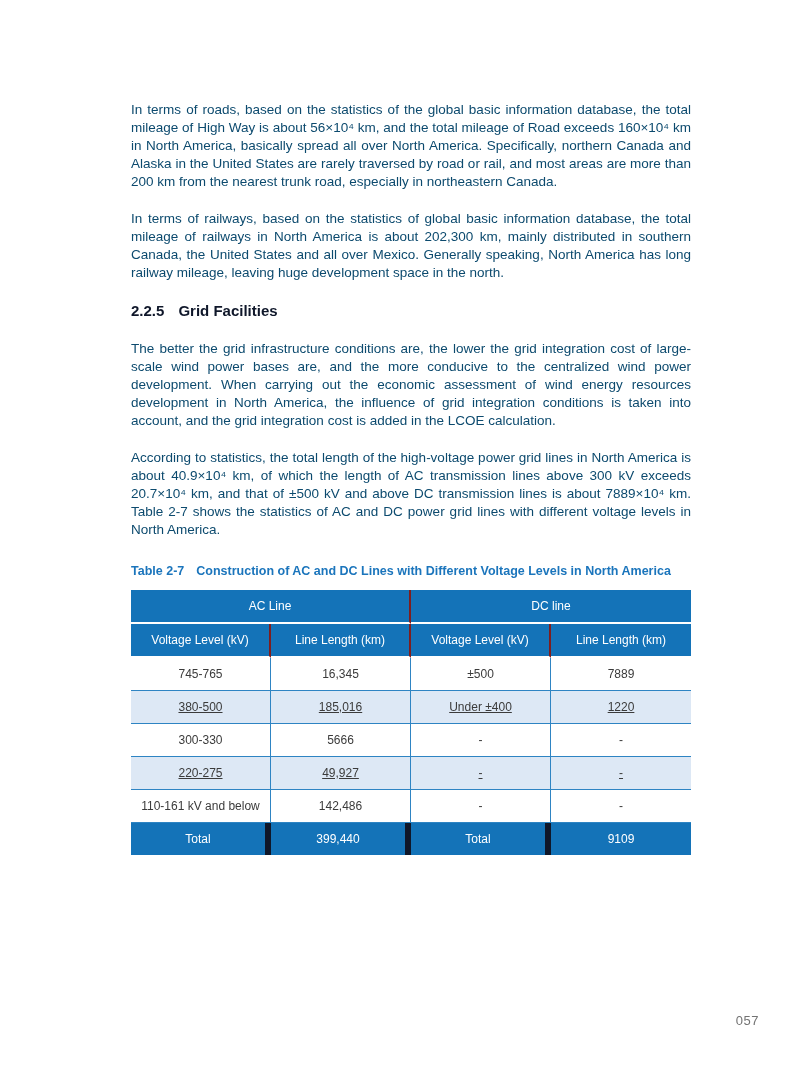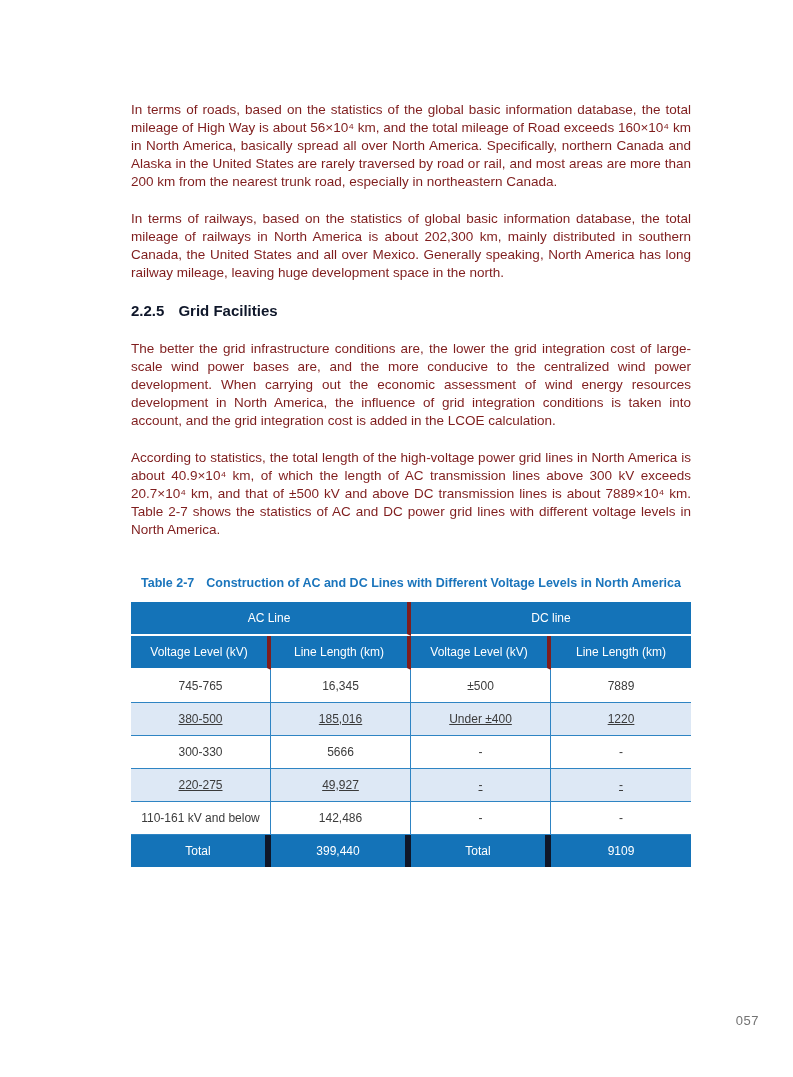--- a/index.html
+++ b/index.html
@@ -23,7 +23,7 @@
     font-size: 13.5px;
     line-height: 18px;
     text-align: justify;
-    color: #7f1d1d;
+    color: #0c4a6e;
   }
   h3.section-heading {
     margin: 0 0 19px 0;

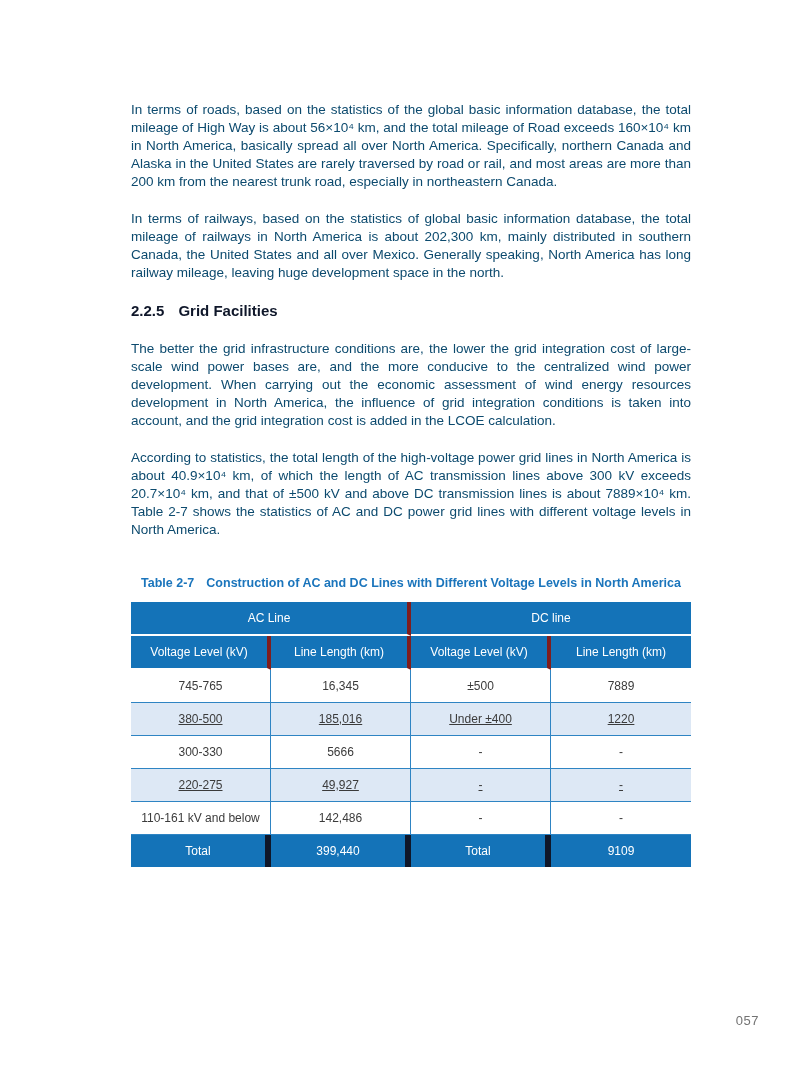--- a/index.html
+++ b/index.html
@@ -34,8 +34,7 @@
   }
   h3.section-heading .section-number { margin-right: 14px; }
   .table-caption {
-    margin: 37px 0 12px 0;
-    text-align: center;
+    margin: 25px 0 12px 0;
     font-size: 12.5px;
     font-weight: bold;
     color: #1b75bc;

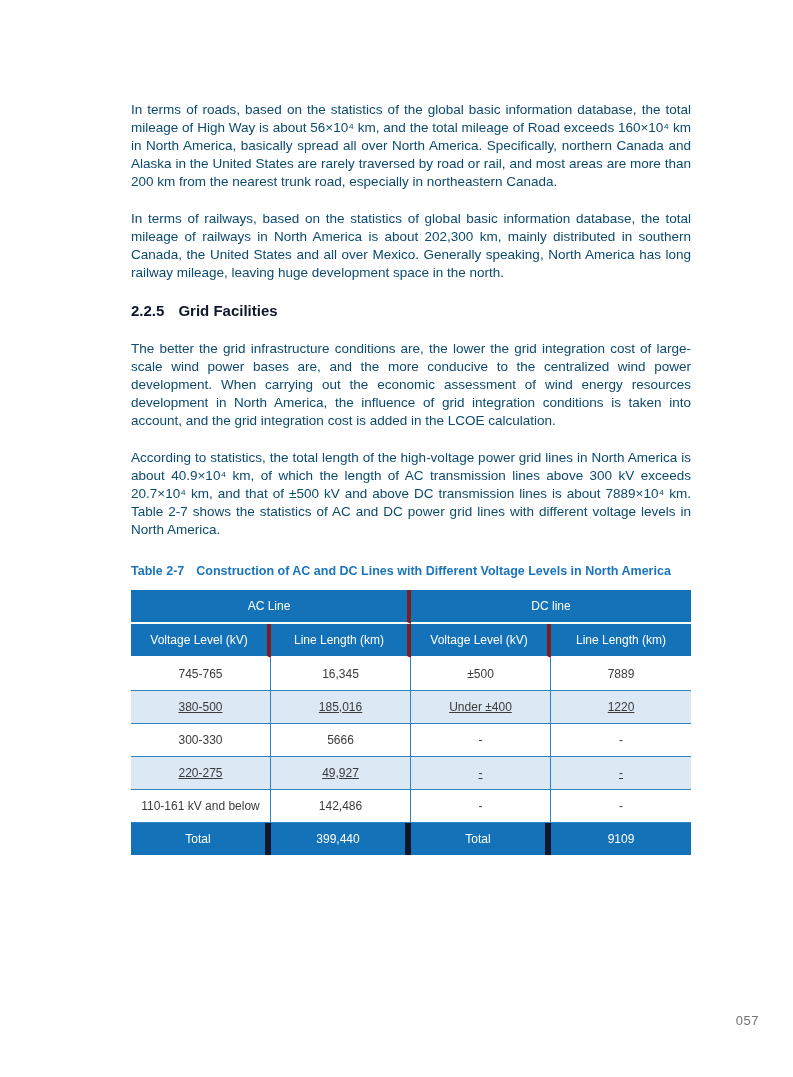--- a/index.html
+++ b/index.html
@@ -62,7 +62,7 @@
     color: #ffffff;
     border-bottom: 2px solid #ffffff;
   }
-  tr.hdr th.div-r { border-right: 4px solid #7f1d1d; }
+  tr.hdr th.div-r { border-right: 2px solid #7f1d1d; }
   
   tr.body-row td { border-bottom: 1px solid #2e84c3; }
   tr.body-row td.div-r { border-right: 1px solid #2e84c3; }

